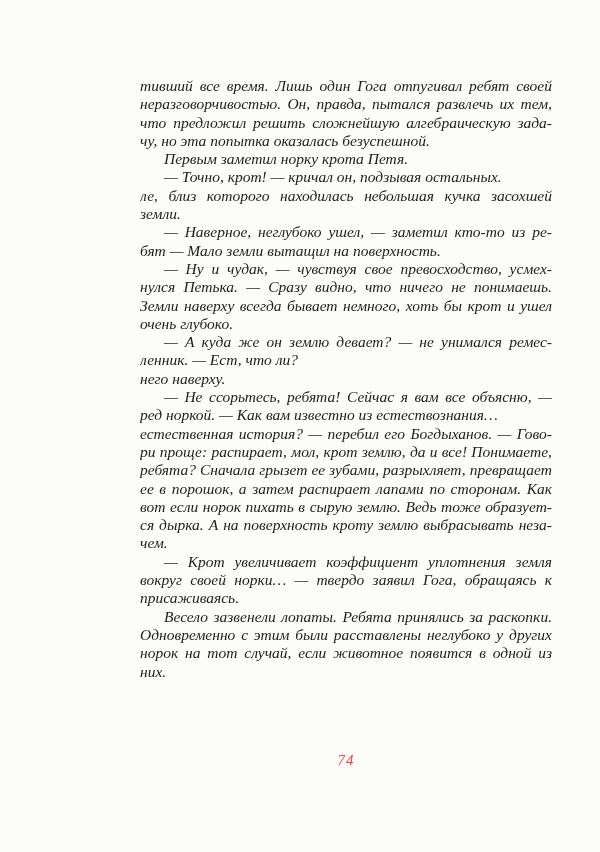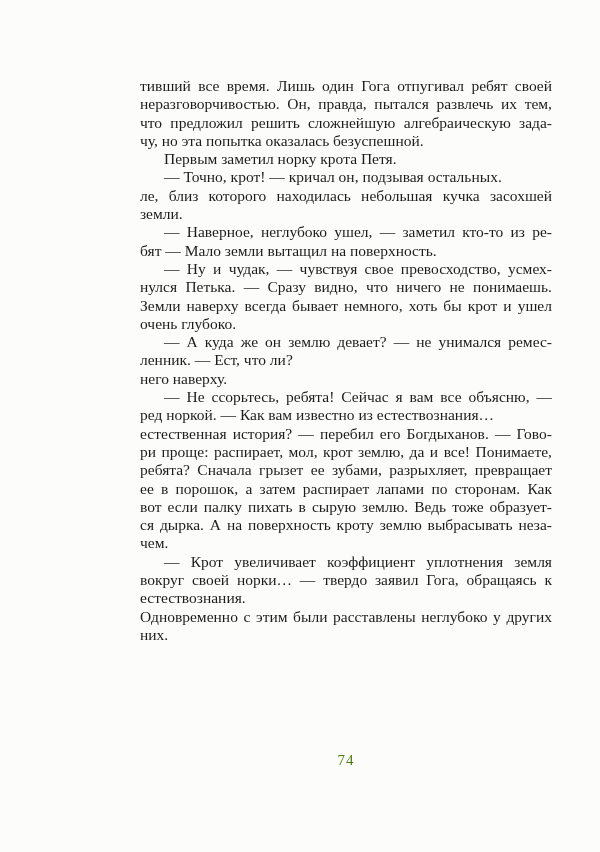--- a/index.html
+++ b/index.html
@@ -17,6 +17,7 @@
     width: 600px;
     height: 688px;
     font-family: "Liberation Serif", "DejaVu Serif", serif;
+    font-style: italic;
   }
   .text-block {
     position: absolute;

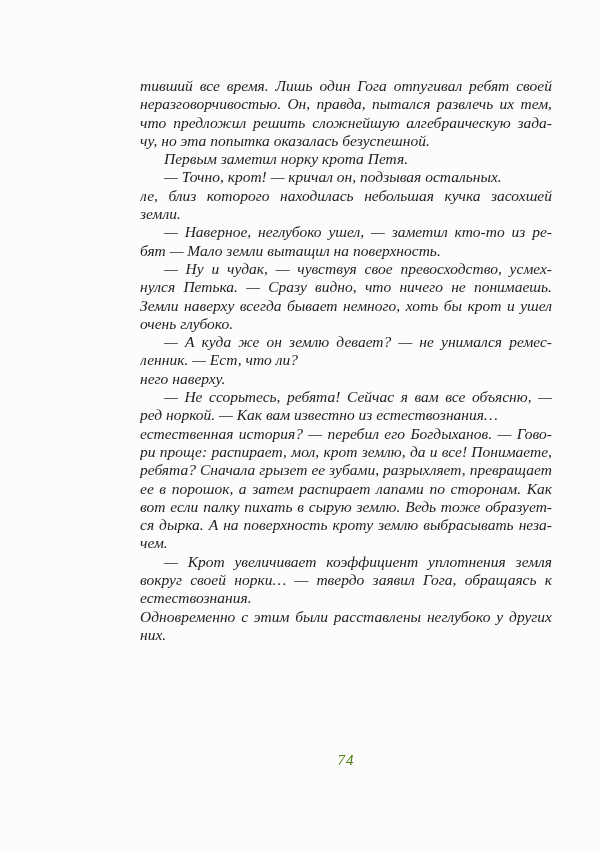--- a/index.html
+++ b/index.html
@@ -80,7 +80,7 @@
       <div class="line">ри проще: распирает, мол, крот землю, да и все! Понимаете,</div>
       <div class="line">ребята? Сначала грызет ее зубами, разрыхляет, превращает</div>
       <div class="line">ее в порошок, а затем распирает лапами по сторонам. Как</div>
-      <div class="line">вот если палку пихать в сырую землю. Ведь тоже образует-</div>
+      <div class="line">вот если норок пихать в сырую землю. Ведь тоже образует-</div>
       <div class="line">ся дырка. А на поверхность кроту землю выбрасывать неза-</div>
       <div class="line last">чем.</div>
       <div class="line indent">— Крот увеличивает коэффициент уплотнения земля</div>

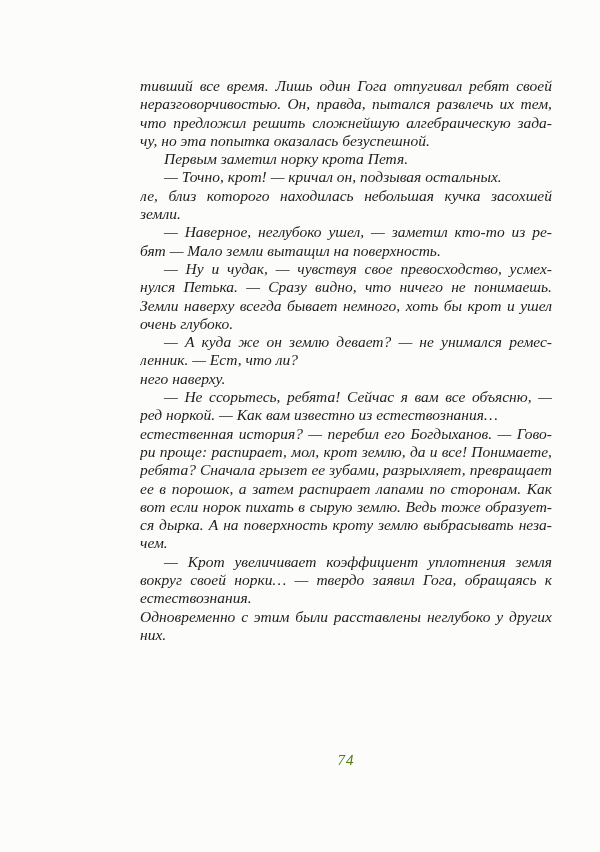--- a/index.html
+++ b/index.html
@@ -85,7 +85,7 @@
       <div class="line last">чем.</div>
       <div class="line indent">— Крот увеличивает коэффициент уплотнения земля</div>
       <div class="line">вокруг своей норки… — твердо заявил Гога, обращаясь к</div>
-      <div class="line last">естествознания.</div>
+      <div class="line last">присаживаясь.</div>
       <div class="line">Одновременно с этим были расставлены неглубоко у других</div>
       <div class="line last">них.</div>
     </div>

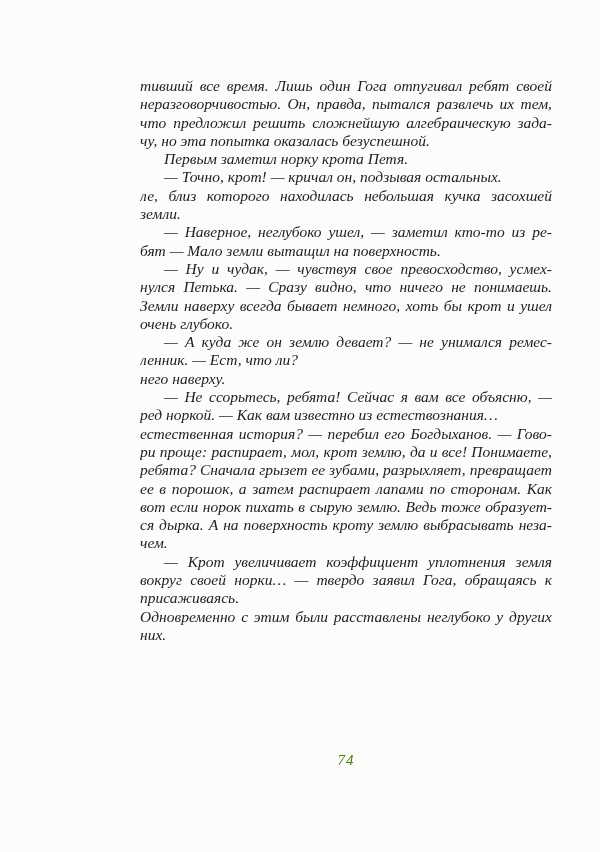--- a/index.html
+++ b/index.html
@@ -86,6 +86,7 @@
       <div class="line indent">— Крот увеличивает коэффициент уплотнения земля</div>
       <div class="line">вокруг своей норки… — твердо заявил Гога, обращаясь к</div>
       <div class="line last">присаживаясь.</div>
+      <div class="line indent">Весело зазвенели лопаты. Ребята принялись за раскопки.</div>
       <div class="line">Одновременно с этим были расставлены неглубоко у других</div>
       <div class="line last">них.</div>
     </div>

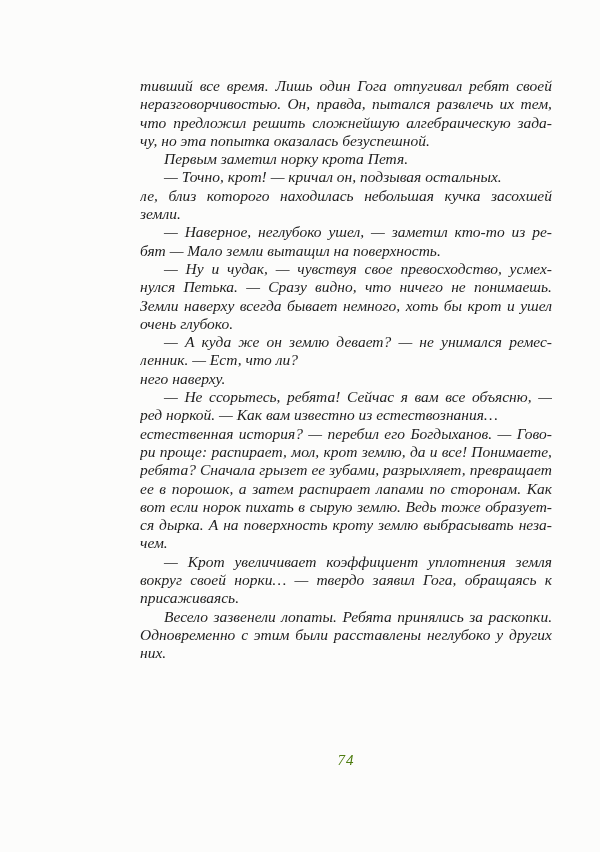--- a/index.html
+++ b/index.html
@@ -88,6 +88,7 @@
       <div class="line last">присаживаясь.</div>
       <div class="line indent">Весело зазвенели лопаты. Ребята принялись за раскопки.</div>
       <div class="line">Одновременно с этим были расставлены неглубоко у других</div>
+      <div class="line">норок на тот случай, если животное появится в одной из</div>
       <div class="line last">них.</div>
     </div>
   <div class="page-number">74</div>

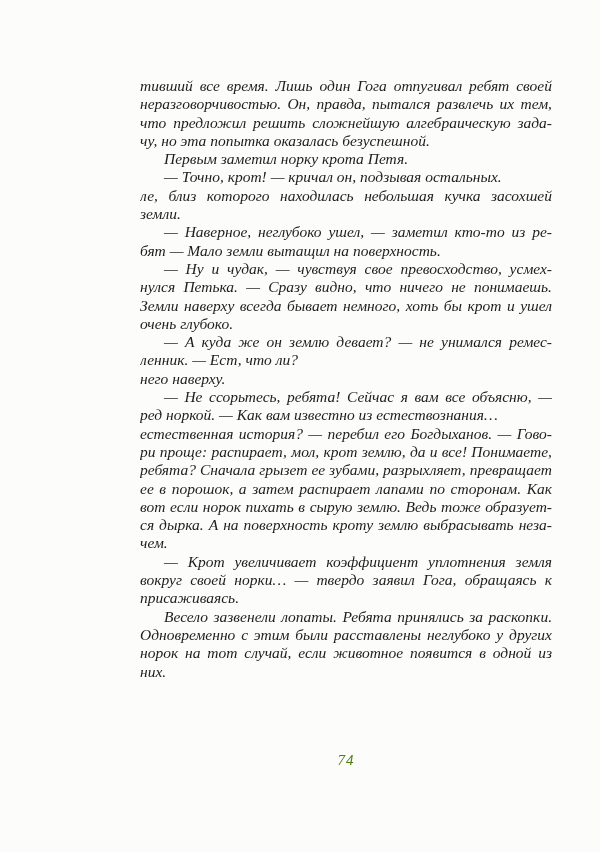--- a/index.html
+++ b/index.html
@@ -49,7 +49,7 @@
     text-align: center;
     font-size: 15px;
     letter-spacing: 1px;
-    color: #4d7c0f;
+    color: #ef4444;
   }
 </style>
 </head>

